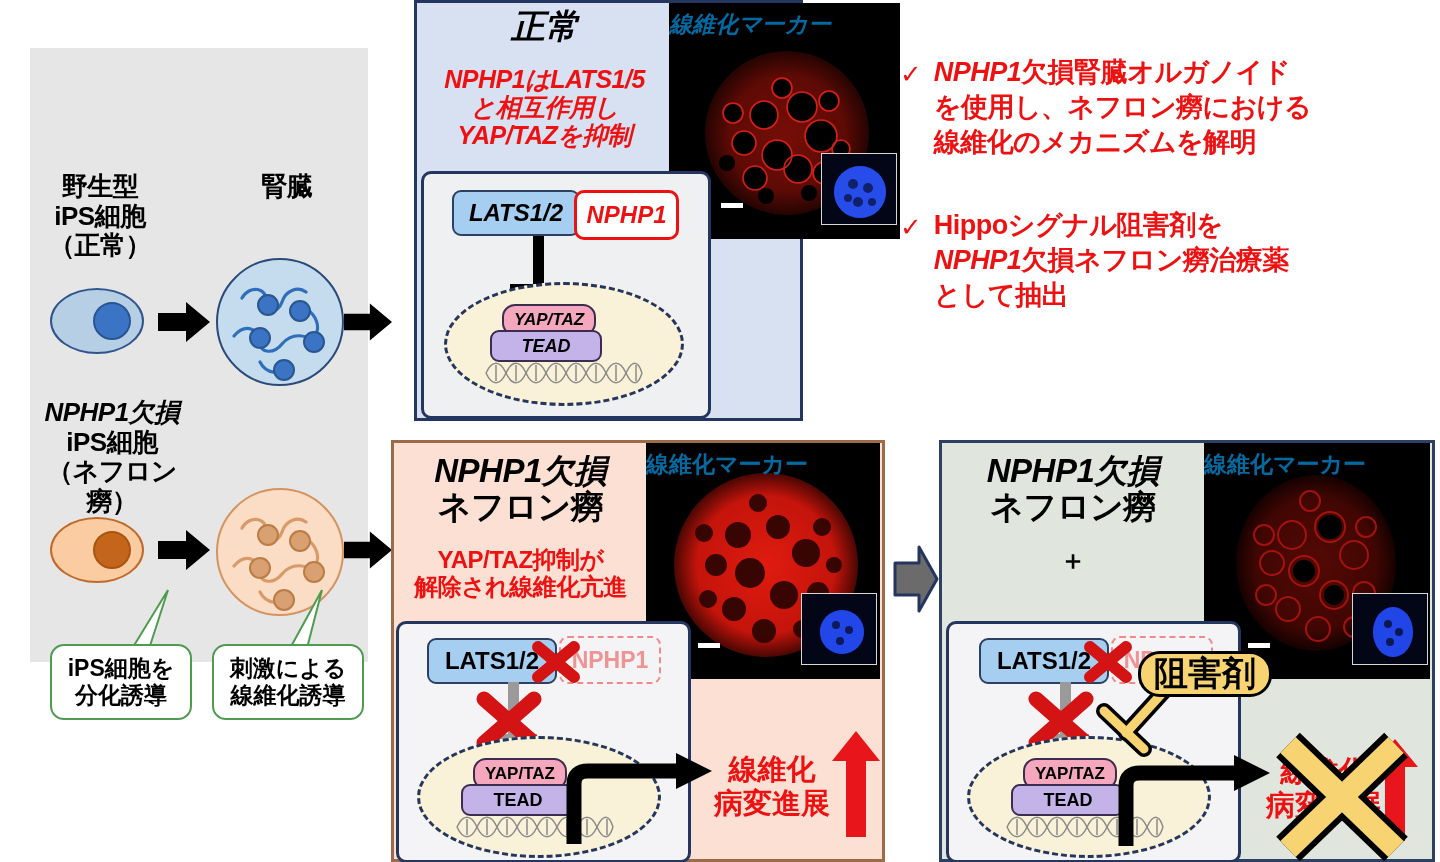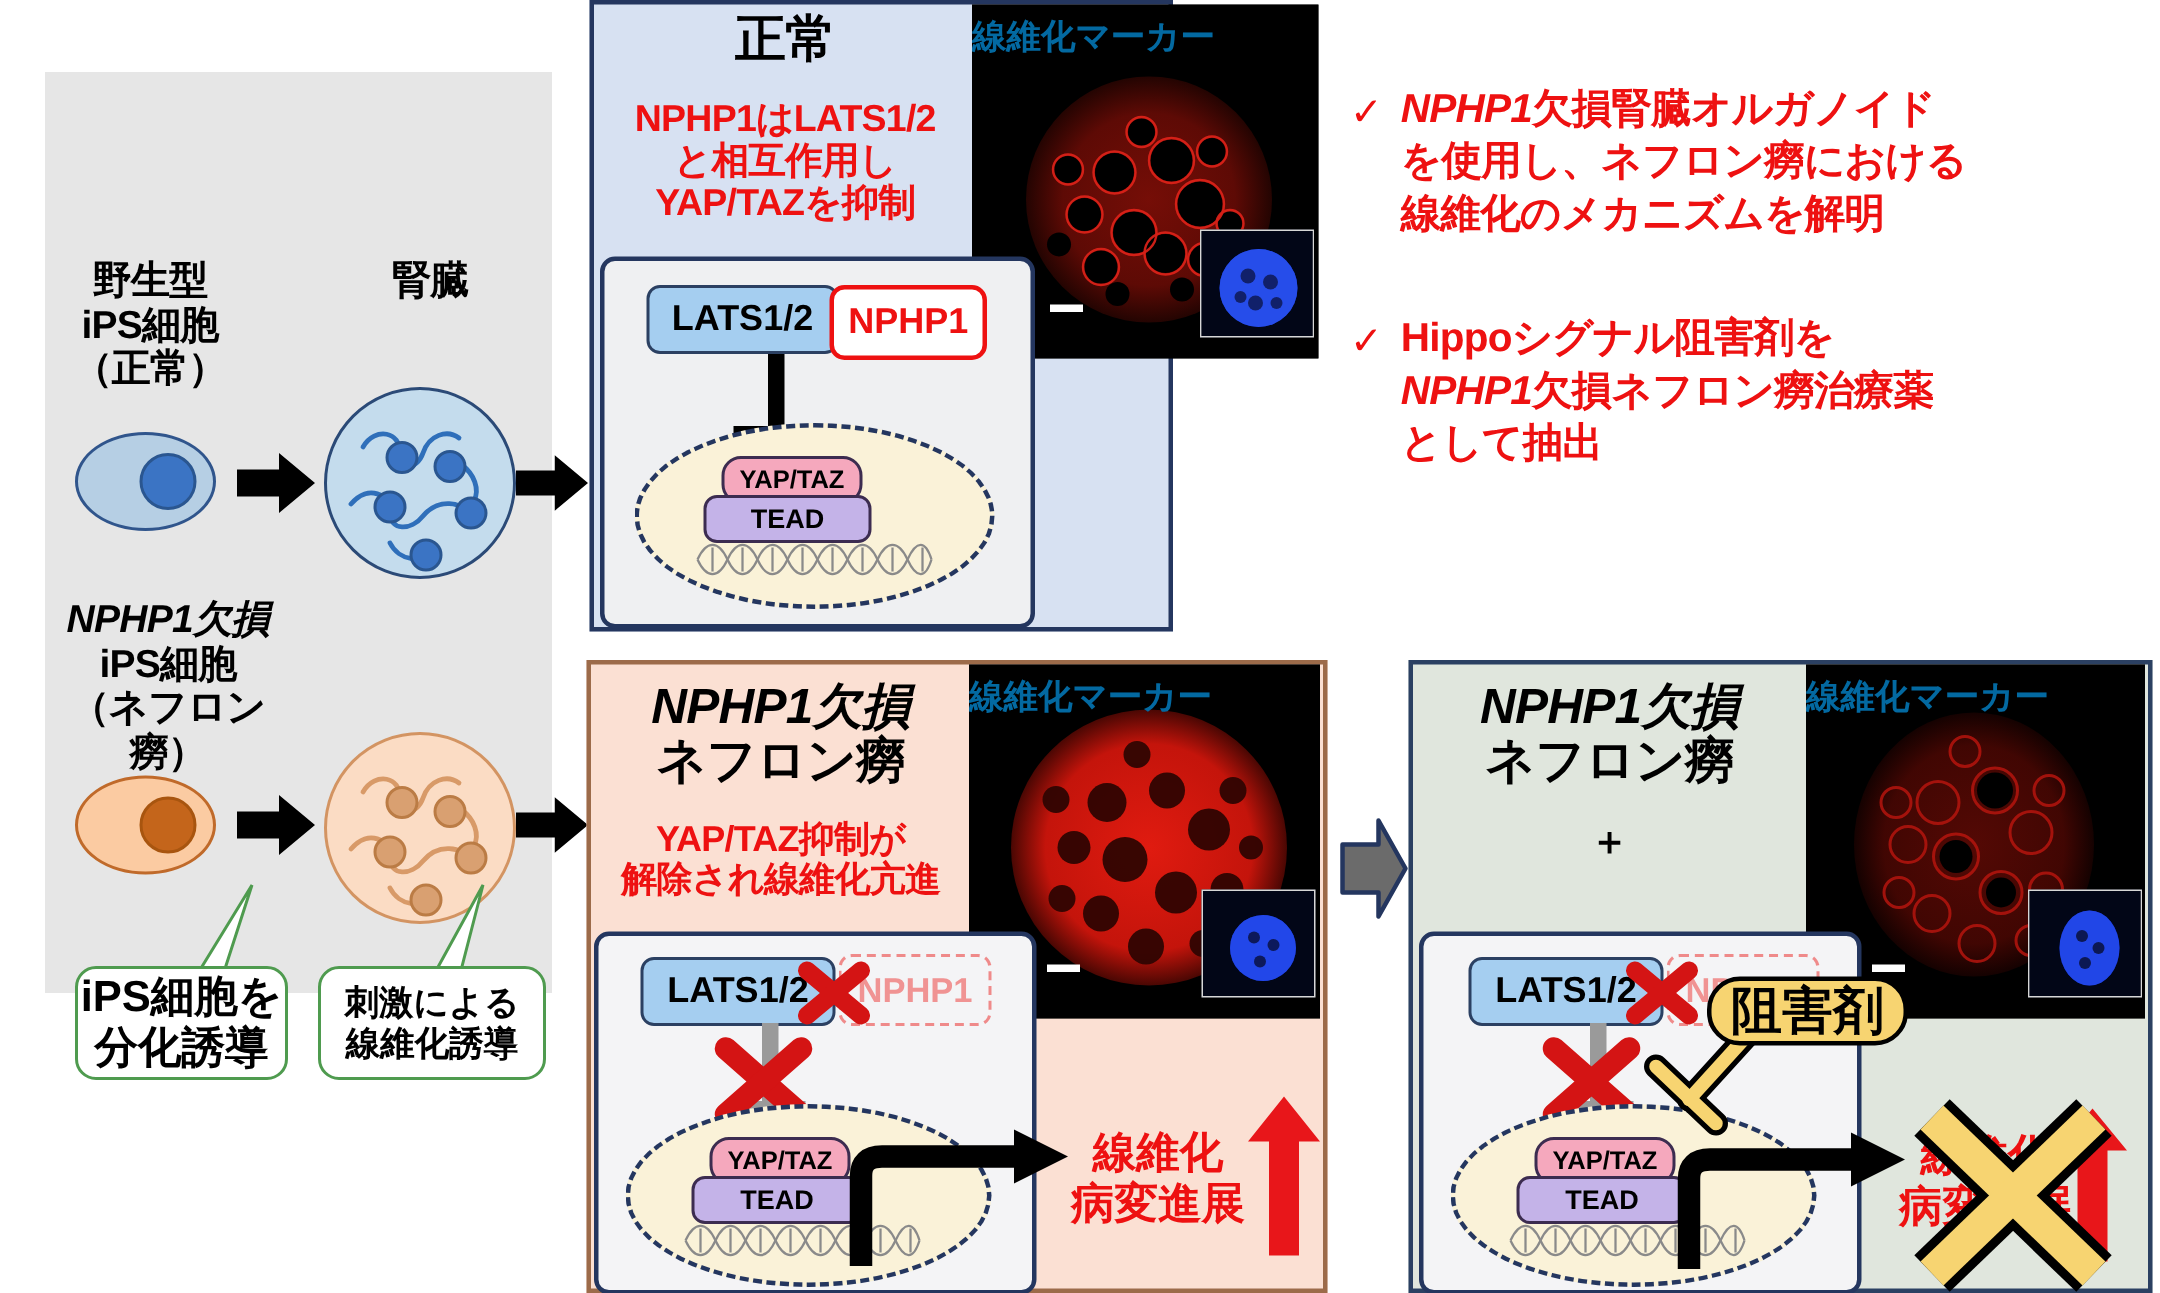--- a/index.html
+++ b/index.html
@@ -45,9 +45,10 @@
   
   .panel { position: absolute; }
   #panel-normal {
-    left: 393px; top: 0px; width: 389px; height: 421px;
+    left: 414px; top: 0px; width: 389px; height: 421px;
     background: #d7e1f2;
     border: 3px solid #24365f;
+    font-style: italic;
   }
   #panel-nphp1 {
     left: 391px; top: 440px; width: 494px; height: 422px;

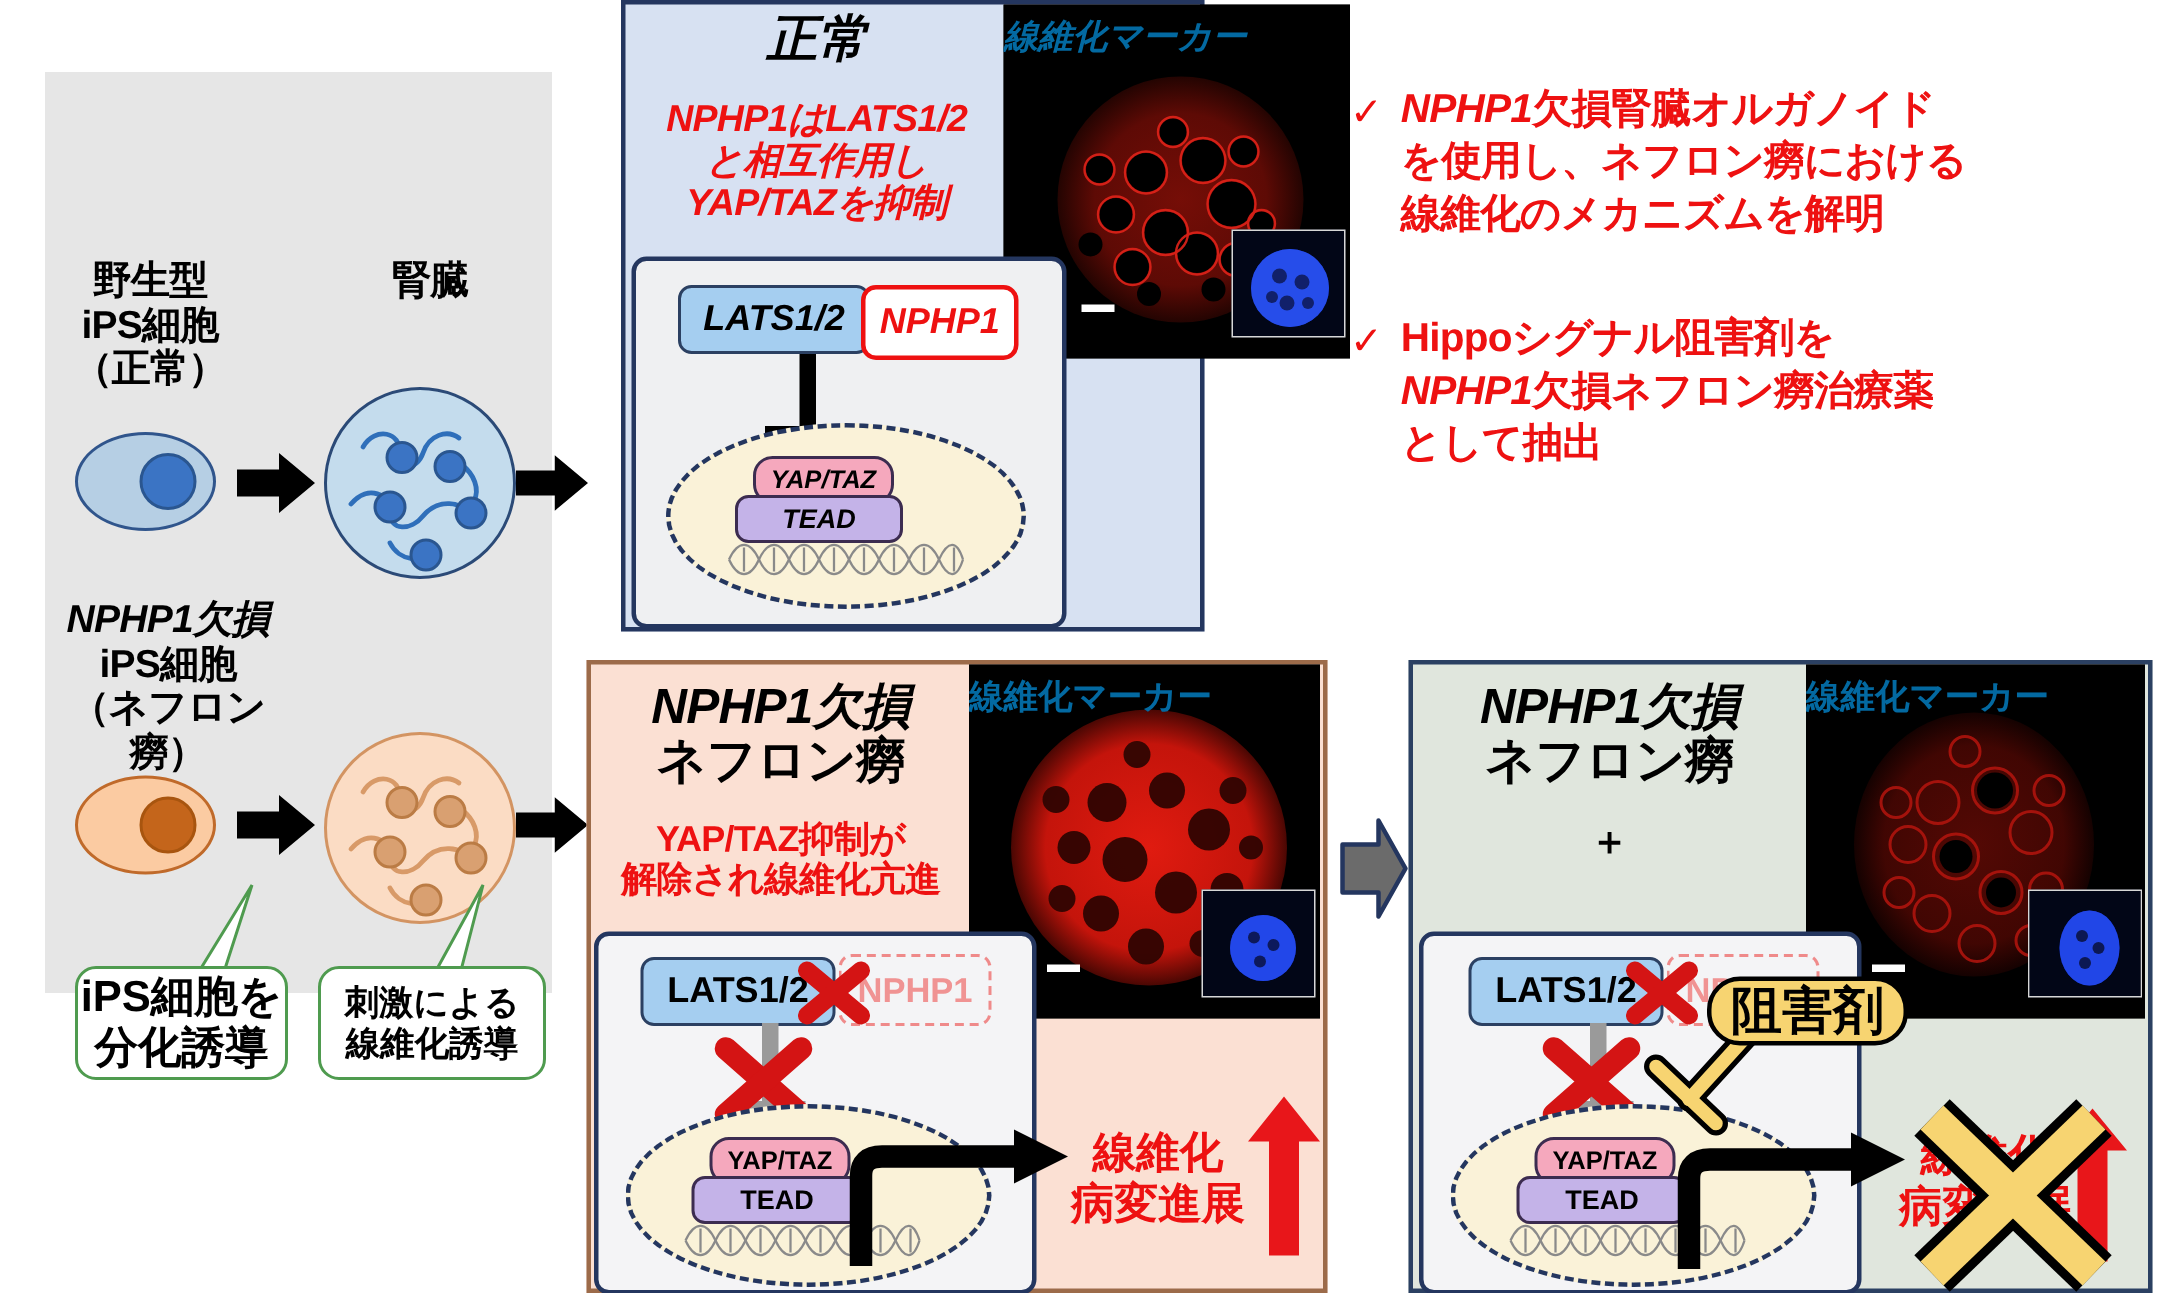--- a/index.html
+++ b/index.html
@@ -286,7 +286,7 @@
     <div class="panel-title" style="left:0px; top:5px; width:255px; font-size:34px;">正常</div>
 
     <div class="red-sub" style="left:0px; top:62px; width:255px; font-size:25px;">
-      <div>NPHP1はLATS1/2</div>
+      <div>NPHP1はLATS1/5</div>
       <div>と相互作用し</div>
       <div>YAP/TAZを抑制</div>
     </div>

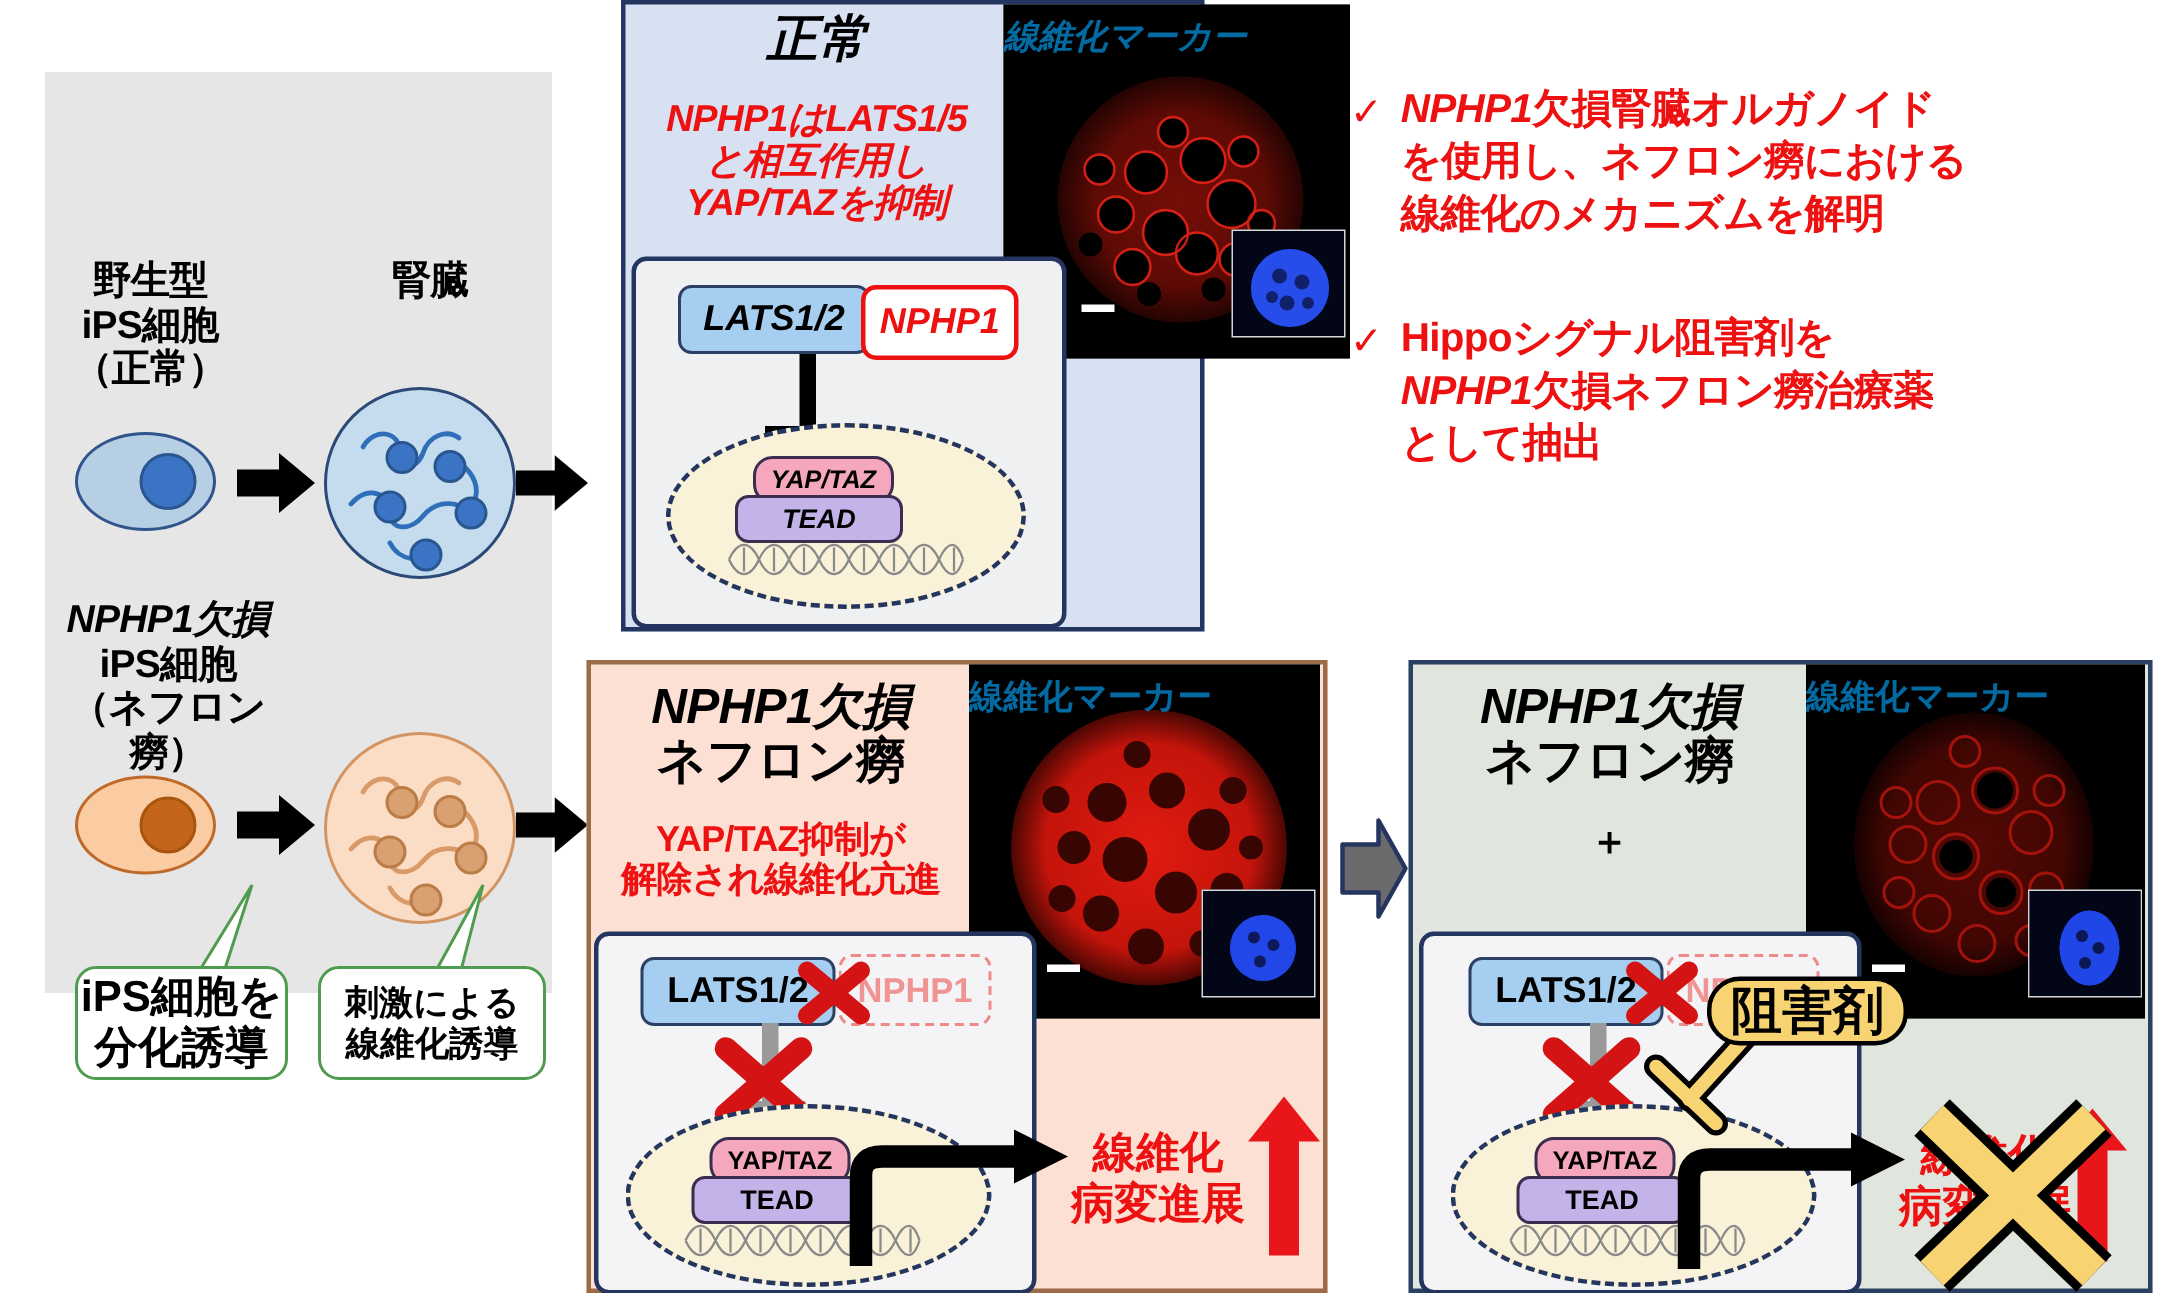--- a/index.html
+++ b/index.html
@@ -268,7 +268,7 @@
     <path d="M292,0 L258,62 L276,62 Z" fill="#ffffff" stroke="#4f9b4f" stroke-width="2"></path>
   </svg>
 
-  <div class="abs callout" style="left:50px; top:644px; width:142px; height:76px; font-size:29px;">
+  <div class="abs callout" style="left:50px; top:644px; width:142px; height:76px; font-size:23px;">
     <div>
       <div>iPS細胞を</div>
       <div>分化誘導</div>

